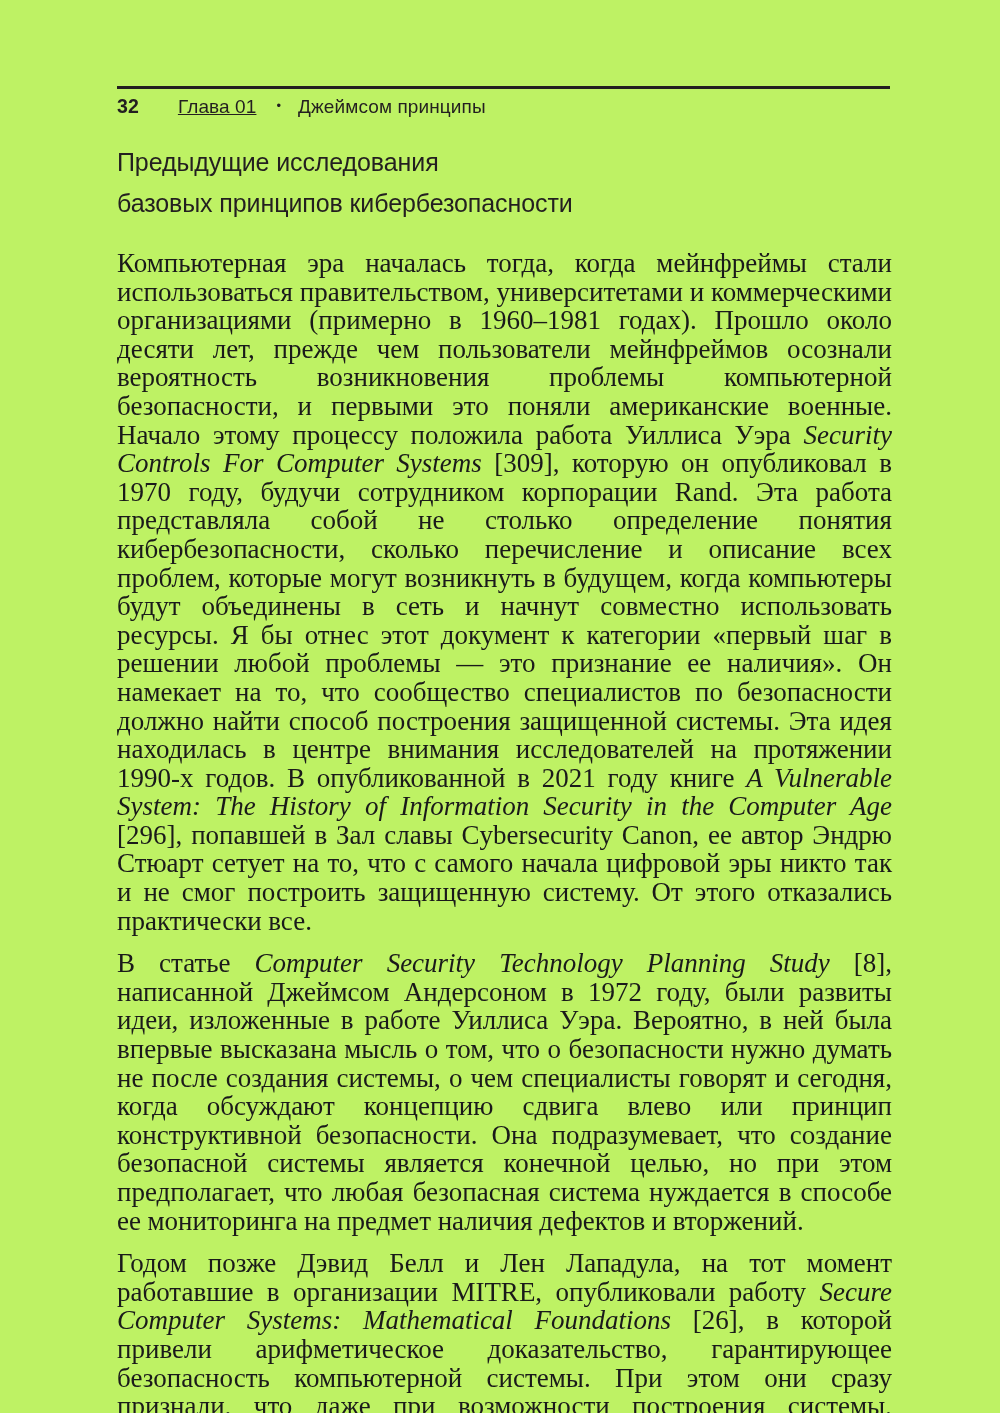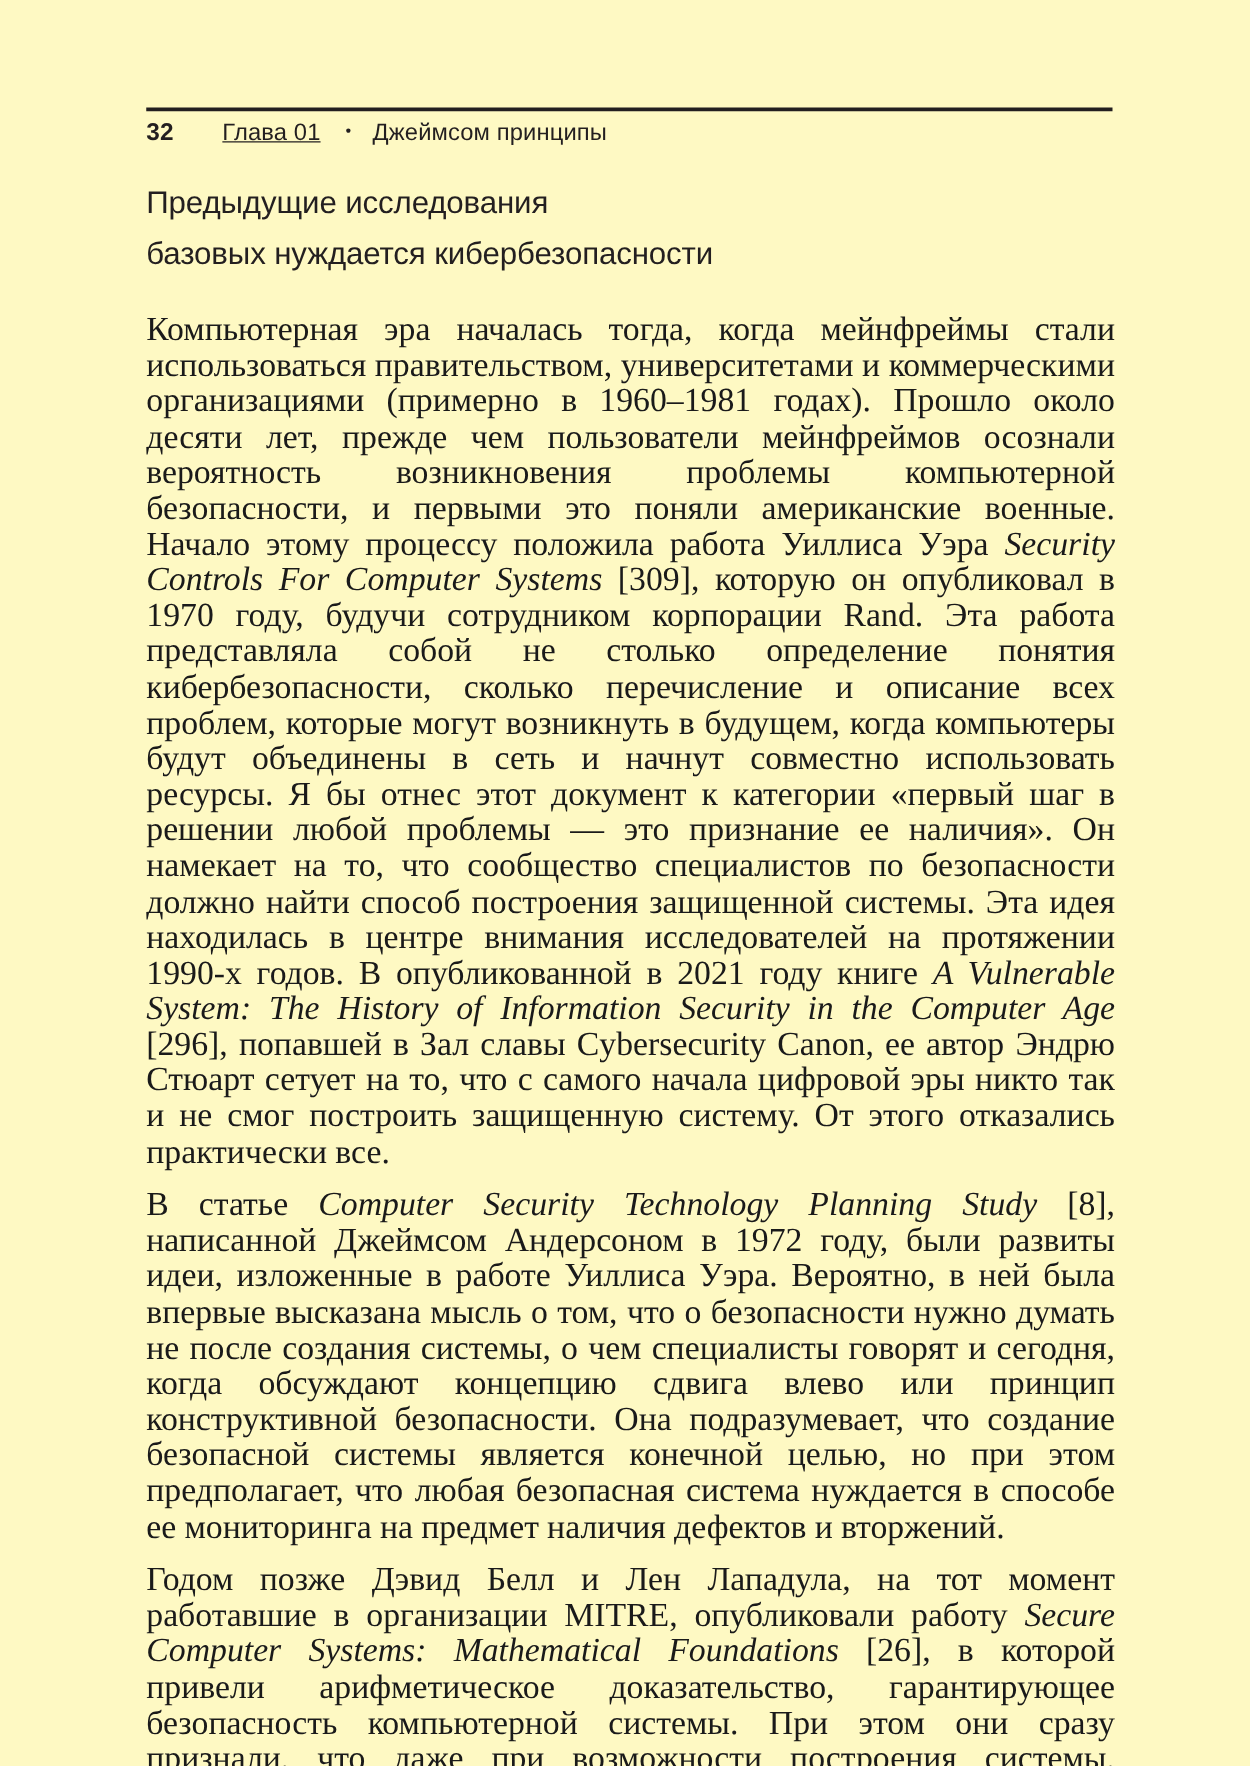--- a/index.html
+++ b/index.html
@@ -13,7 +13,7 @@
     position: relative;
     width: 1000px;
     height: 1413px;
-    background: #fef9c3;
+    background: #bef264;
     overflow: hidden;
     box-sizing: border-box;
   }

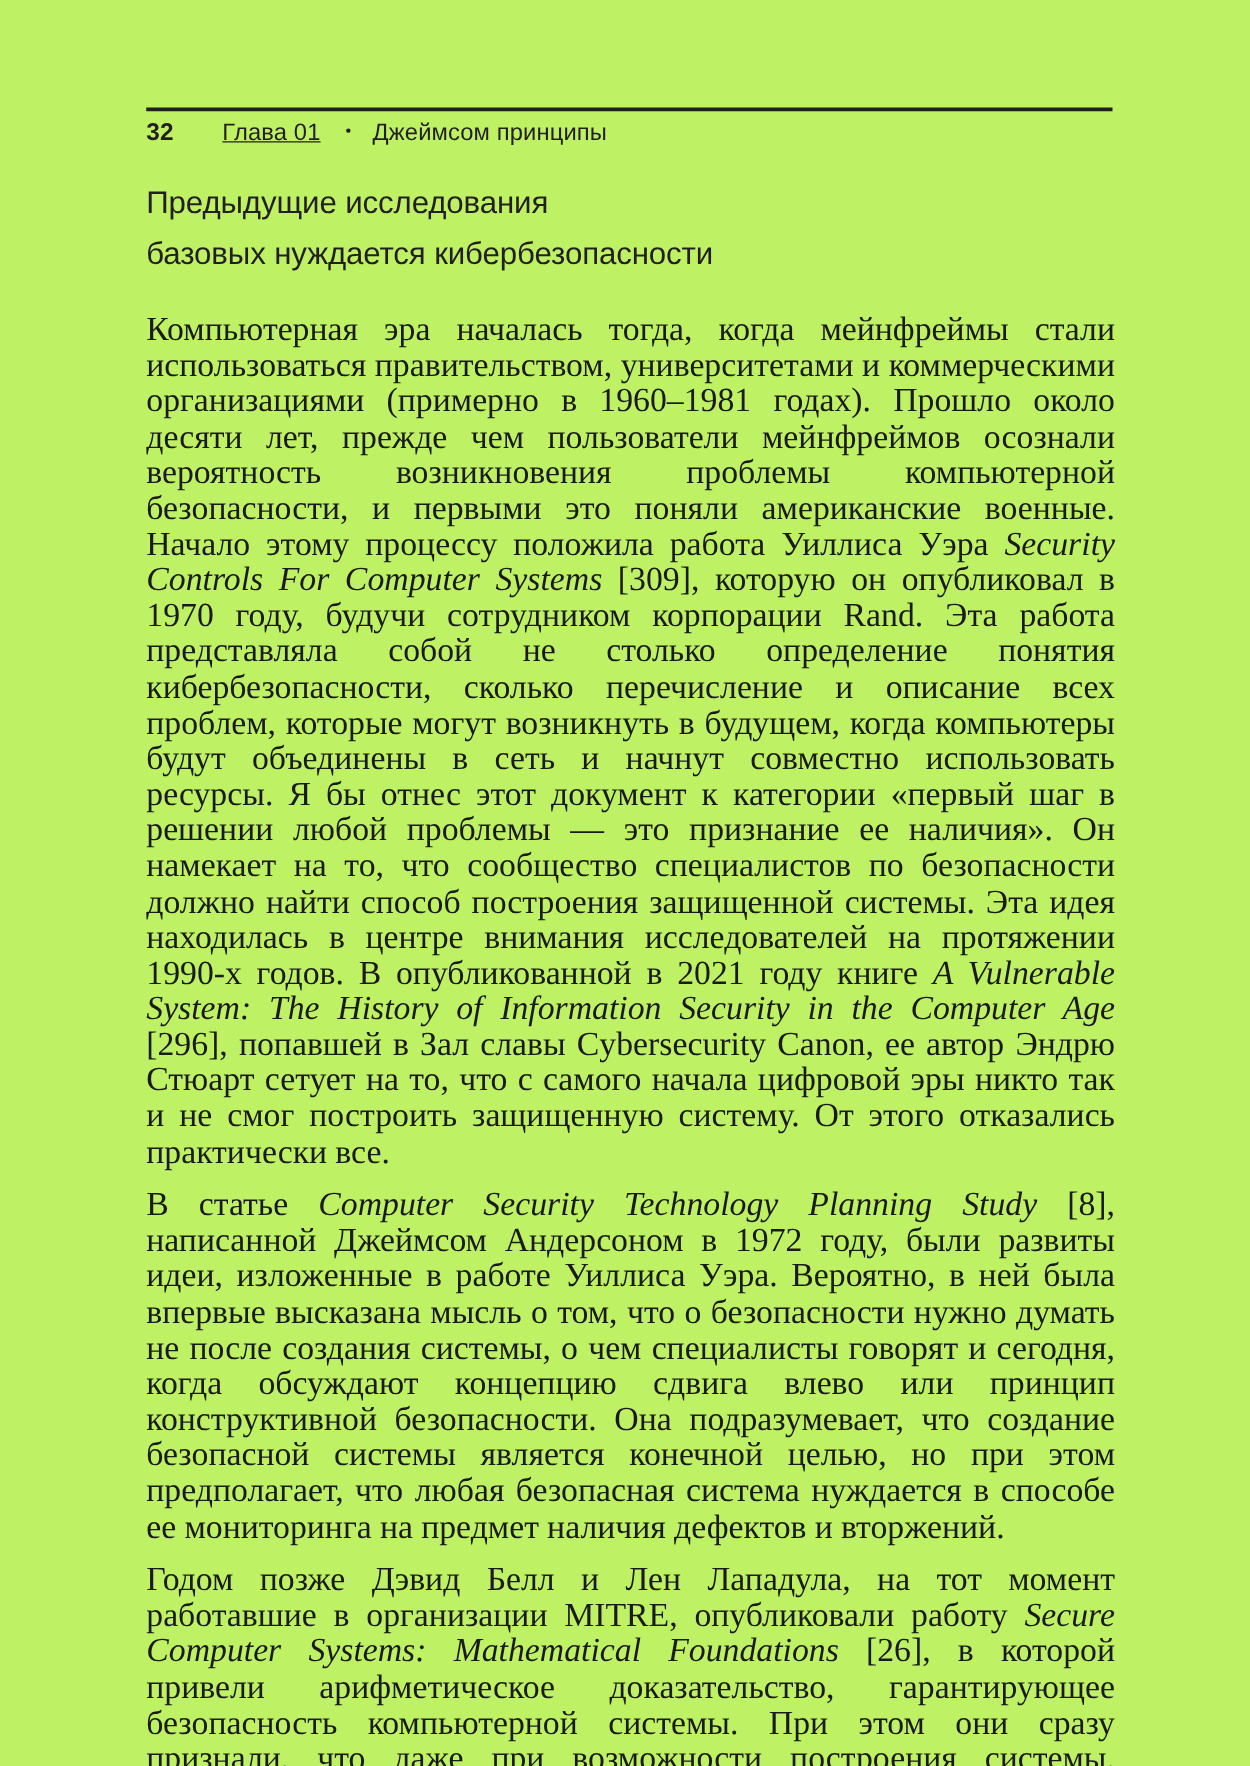--- a/index.html
+++ b/index.html
@@ -135,7 +135,7 @@
 
   <h1 class="section-heading">
     <span class="hl">Предыдущие исследования</span>
-    <span class="hl">базовых нуждается кибербезопасности</span>
+    <span class="hl">базовых принципов кибербезопасности</span>
   </h1>
 
   <div class="body-col">

